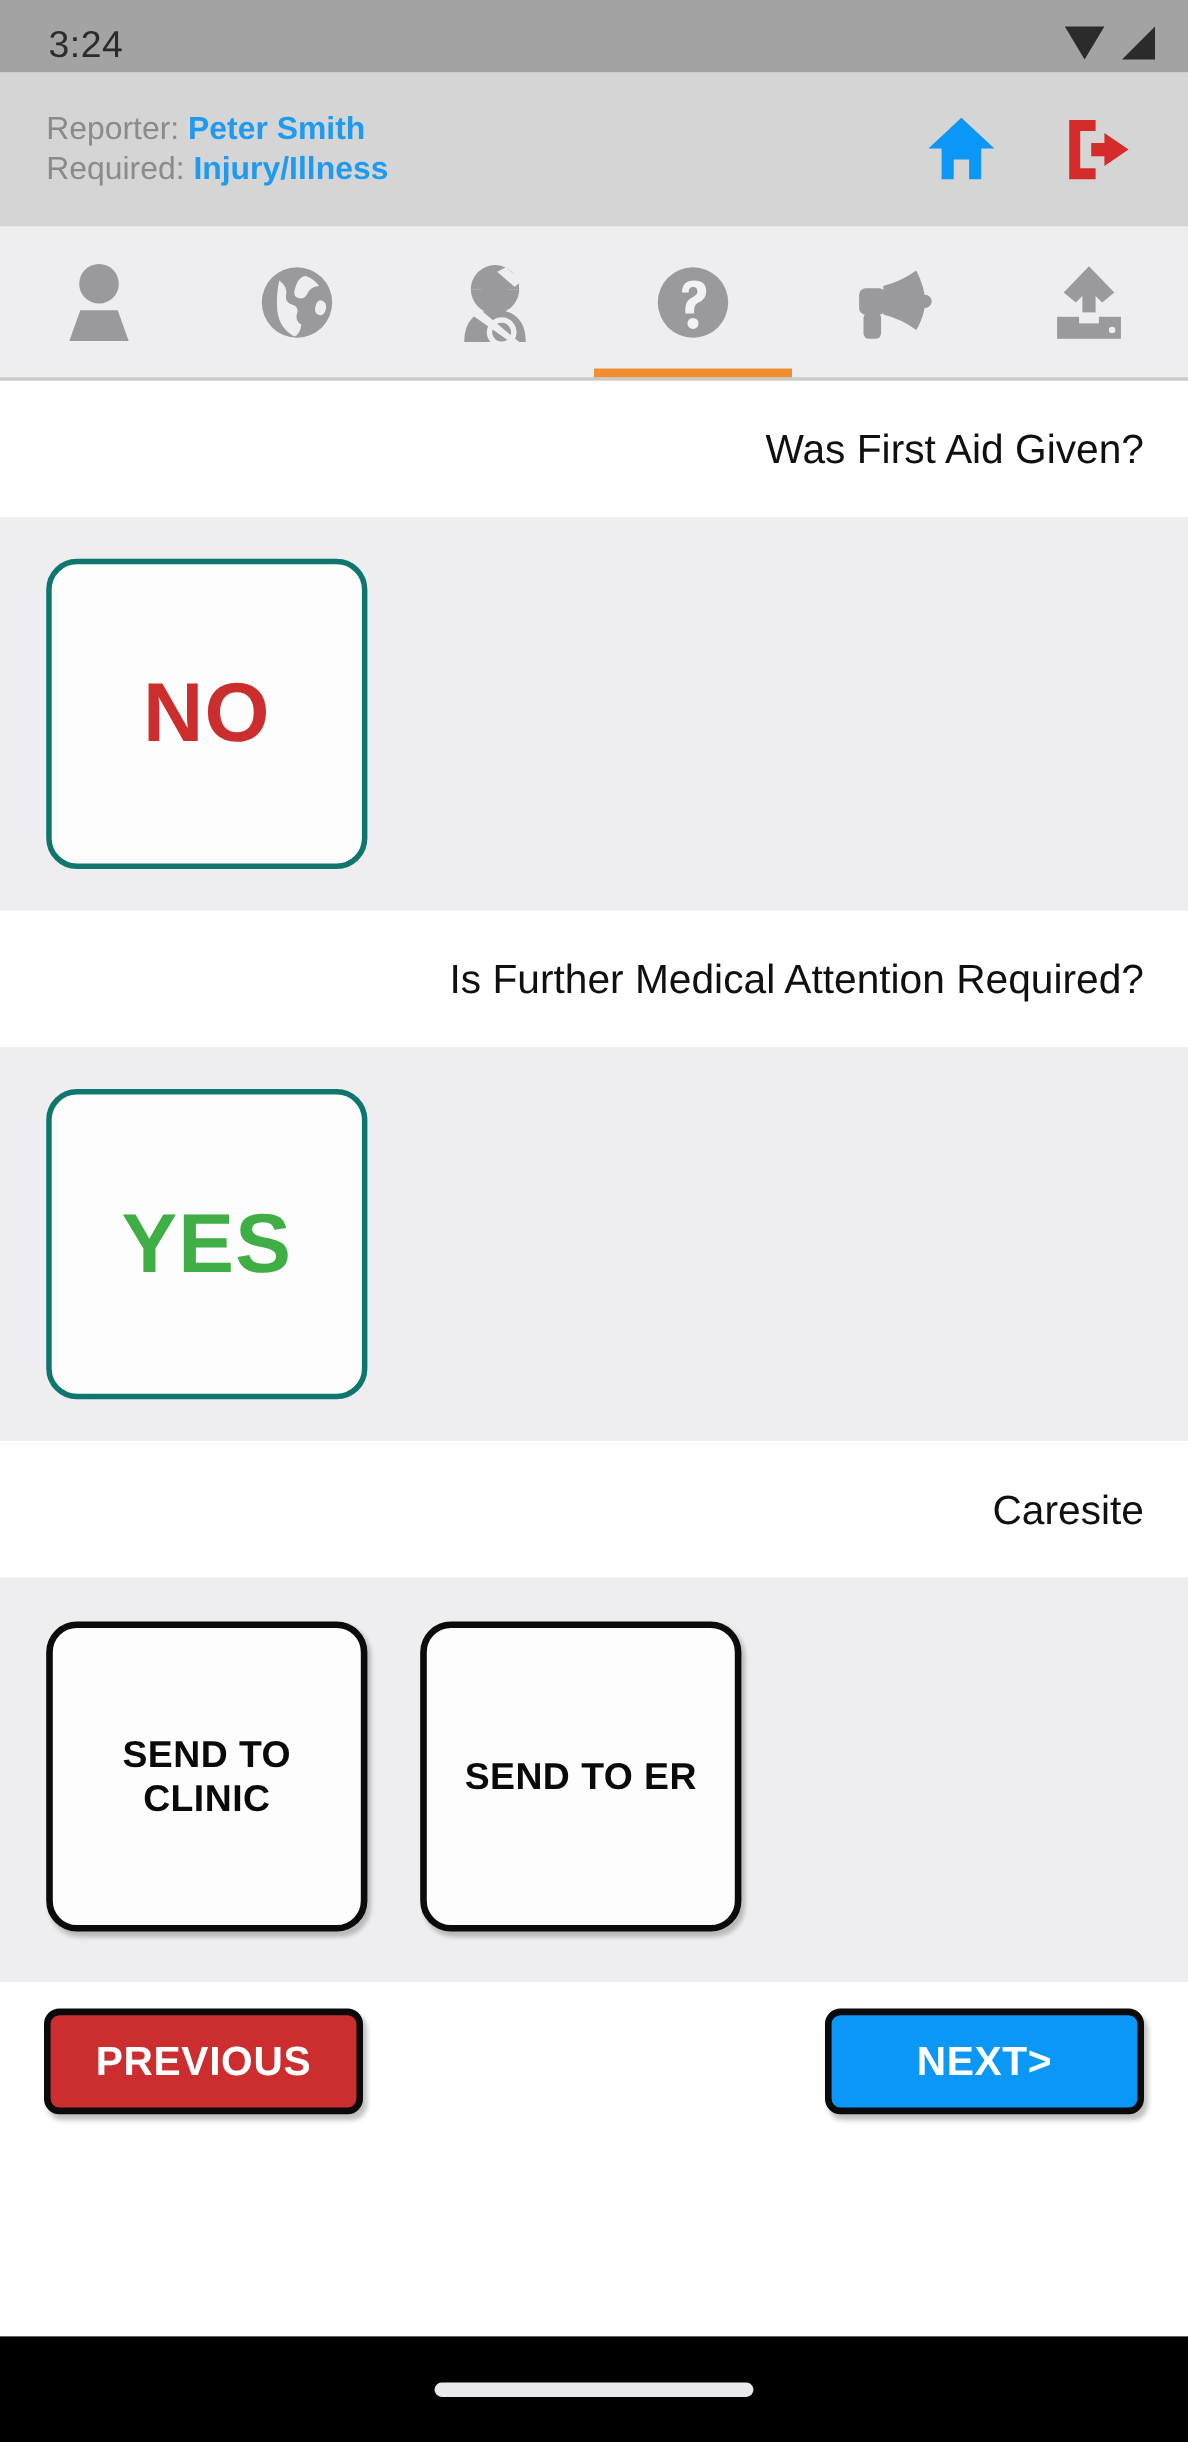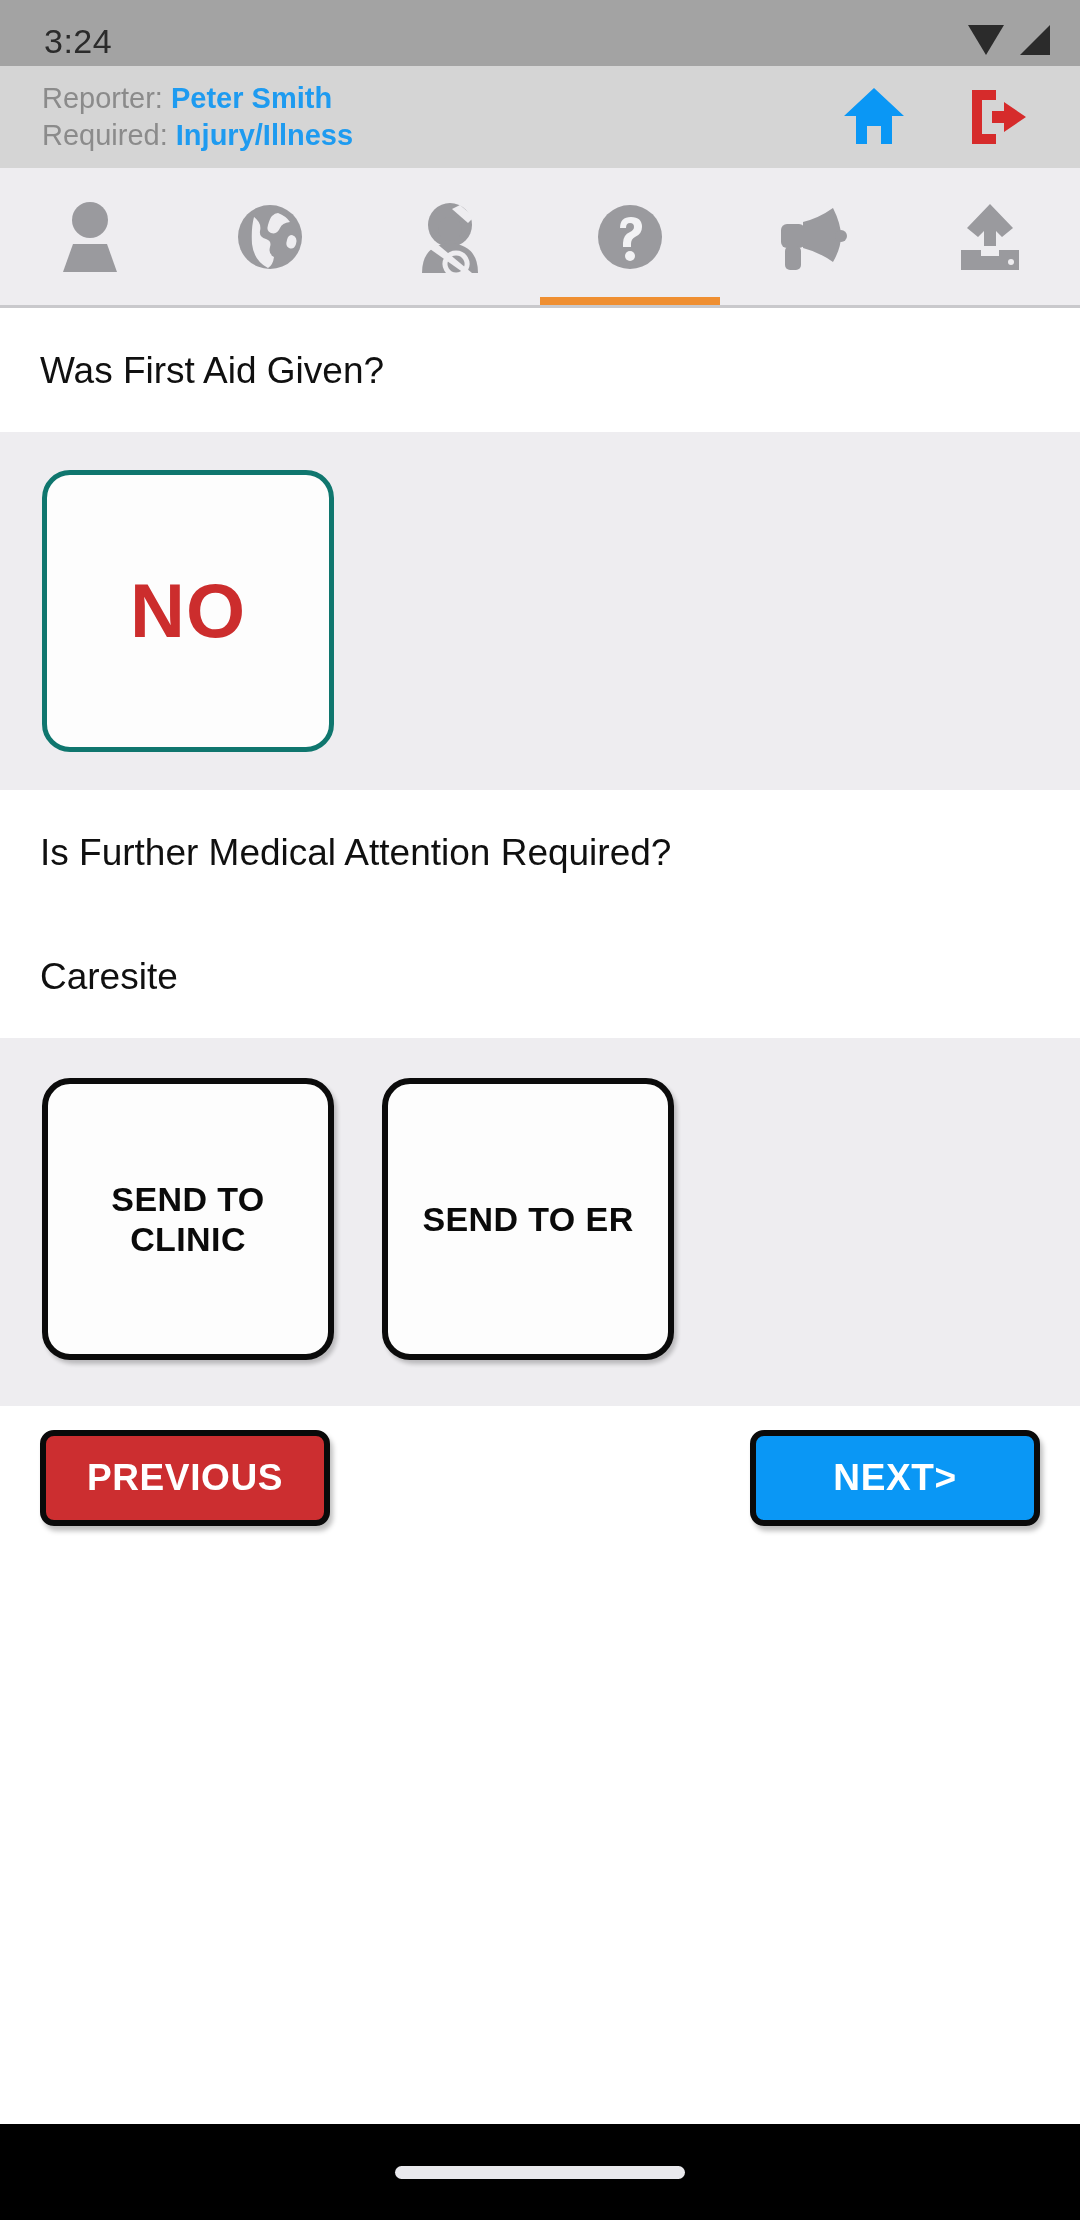--- a/index.html
+++ b/index.html
@@ -38,7 +38,7 @@
 
   
   .appheader {
-    height: 102px;
+    height: 140px;
     background: #d5d5d5;
     display: flex; align-items: center;
     padding: 0 34px 0 42px;

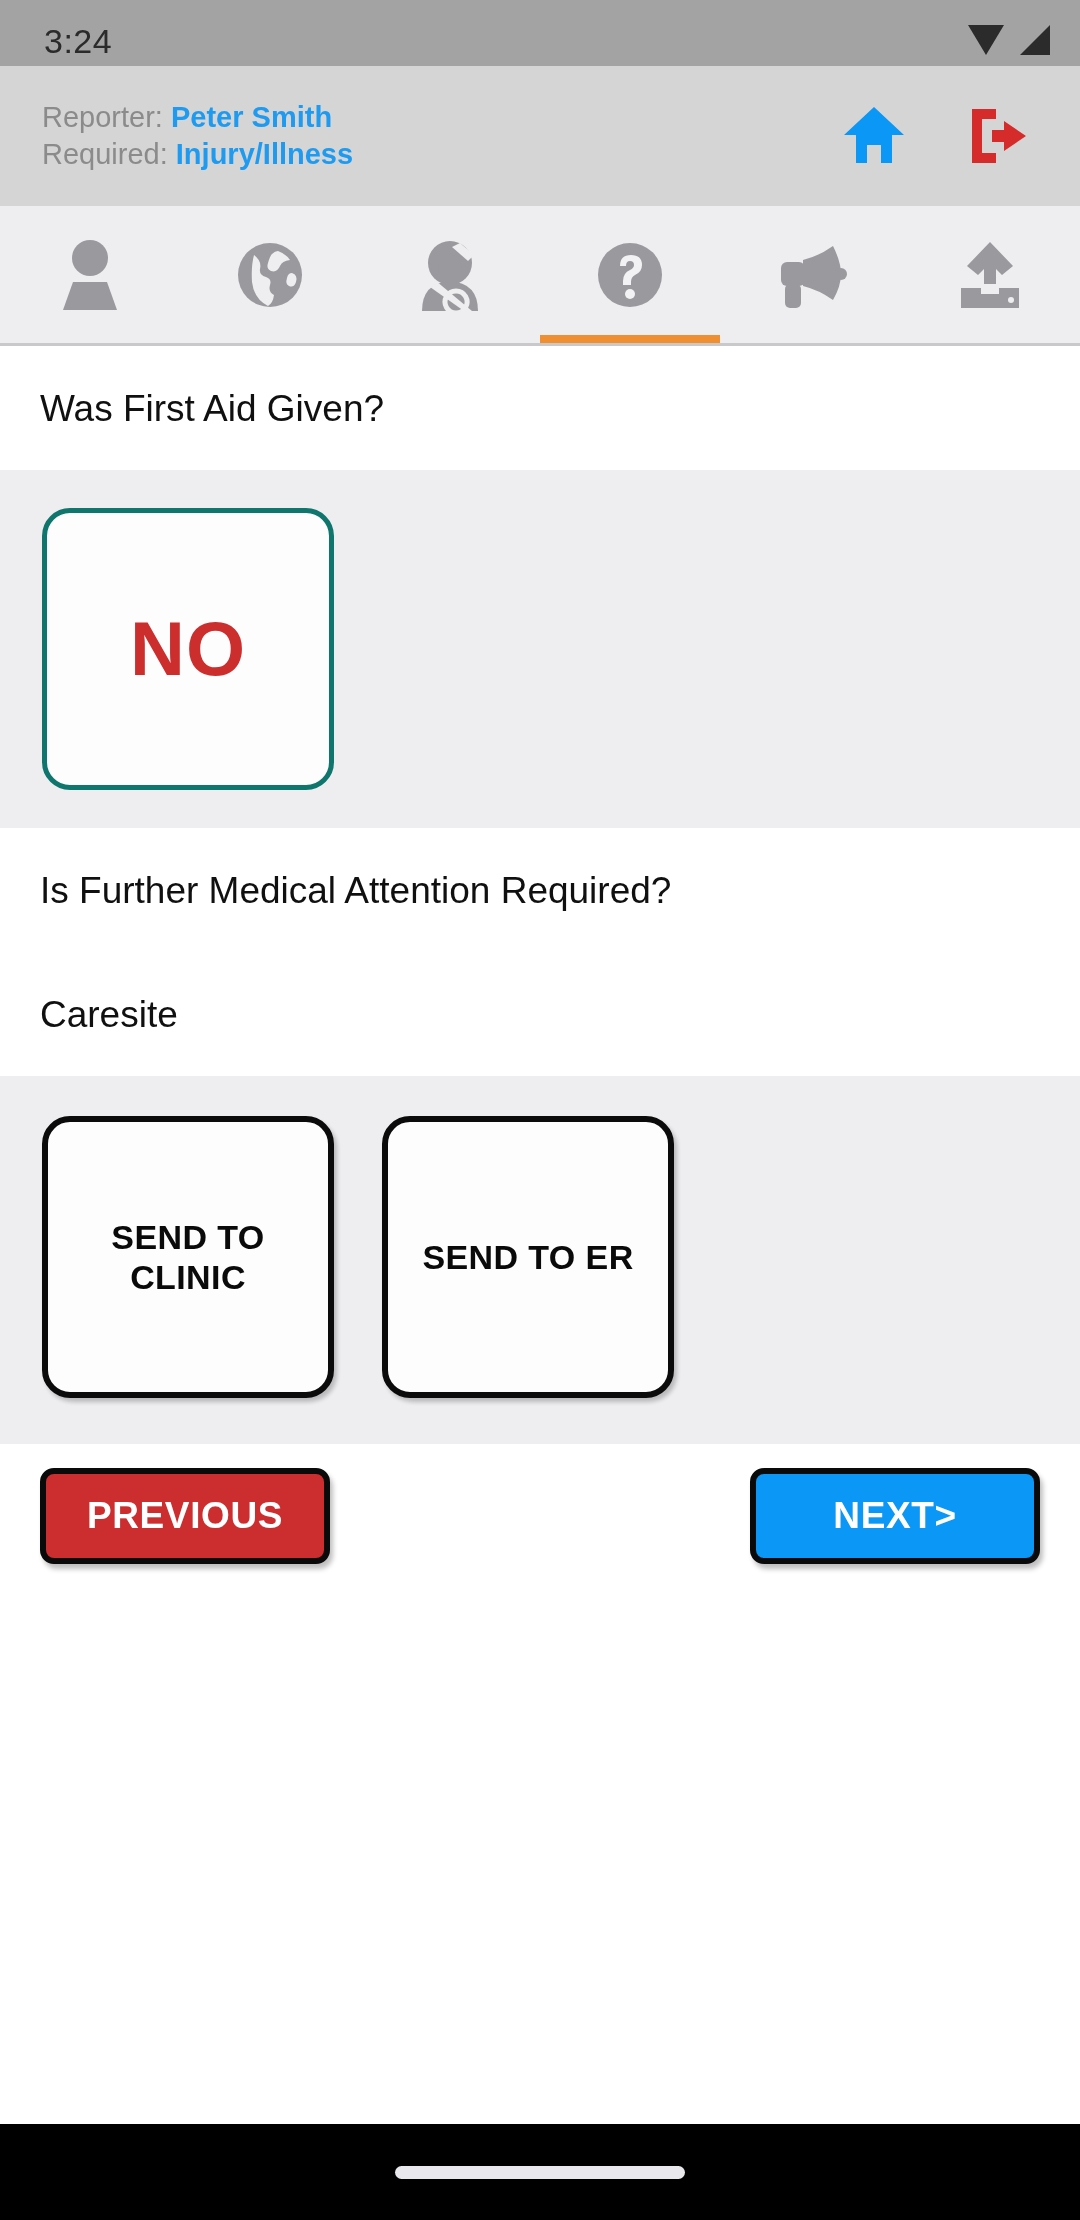--- a/index.html
+++ b/index.html
@@ -91,6 +91,7 @@
     font-size: 37px;
     color: #101010;
     font-weight: 400;
+    text-align: right;
   }
 
   .answers {

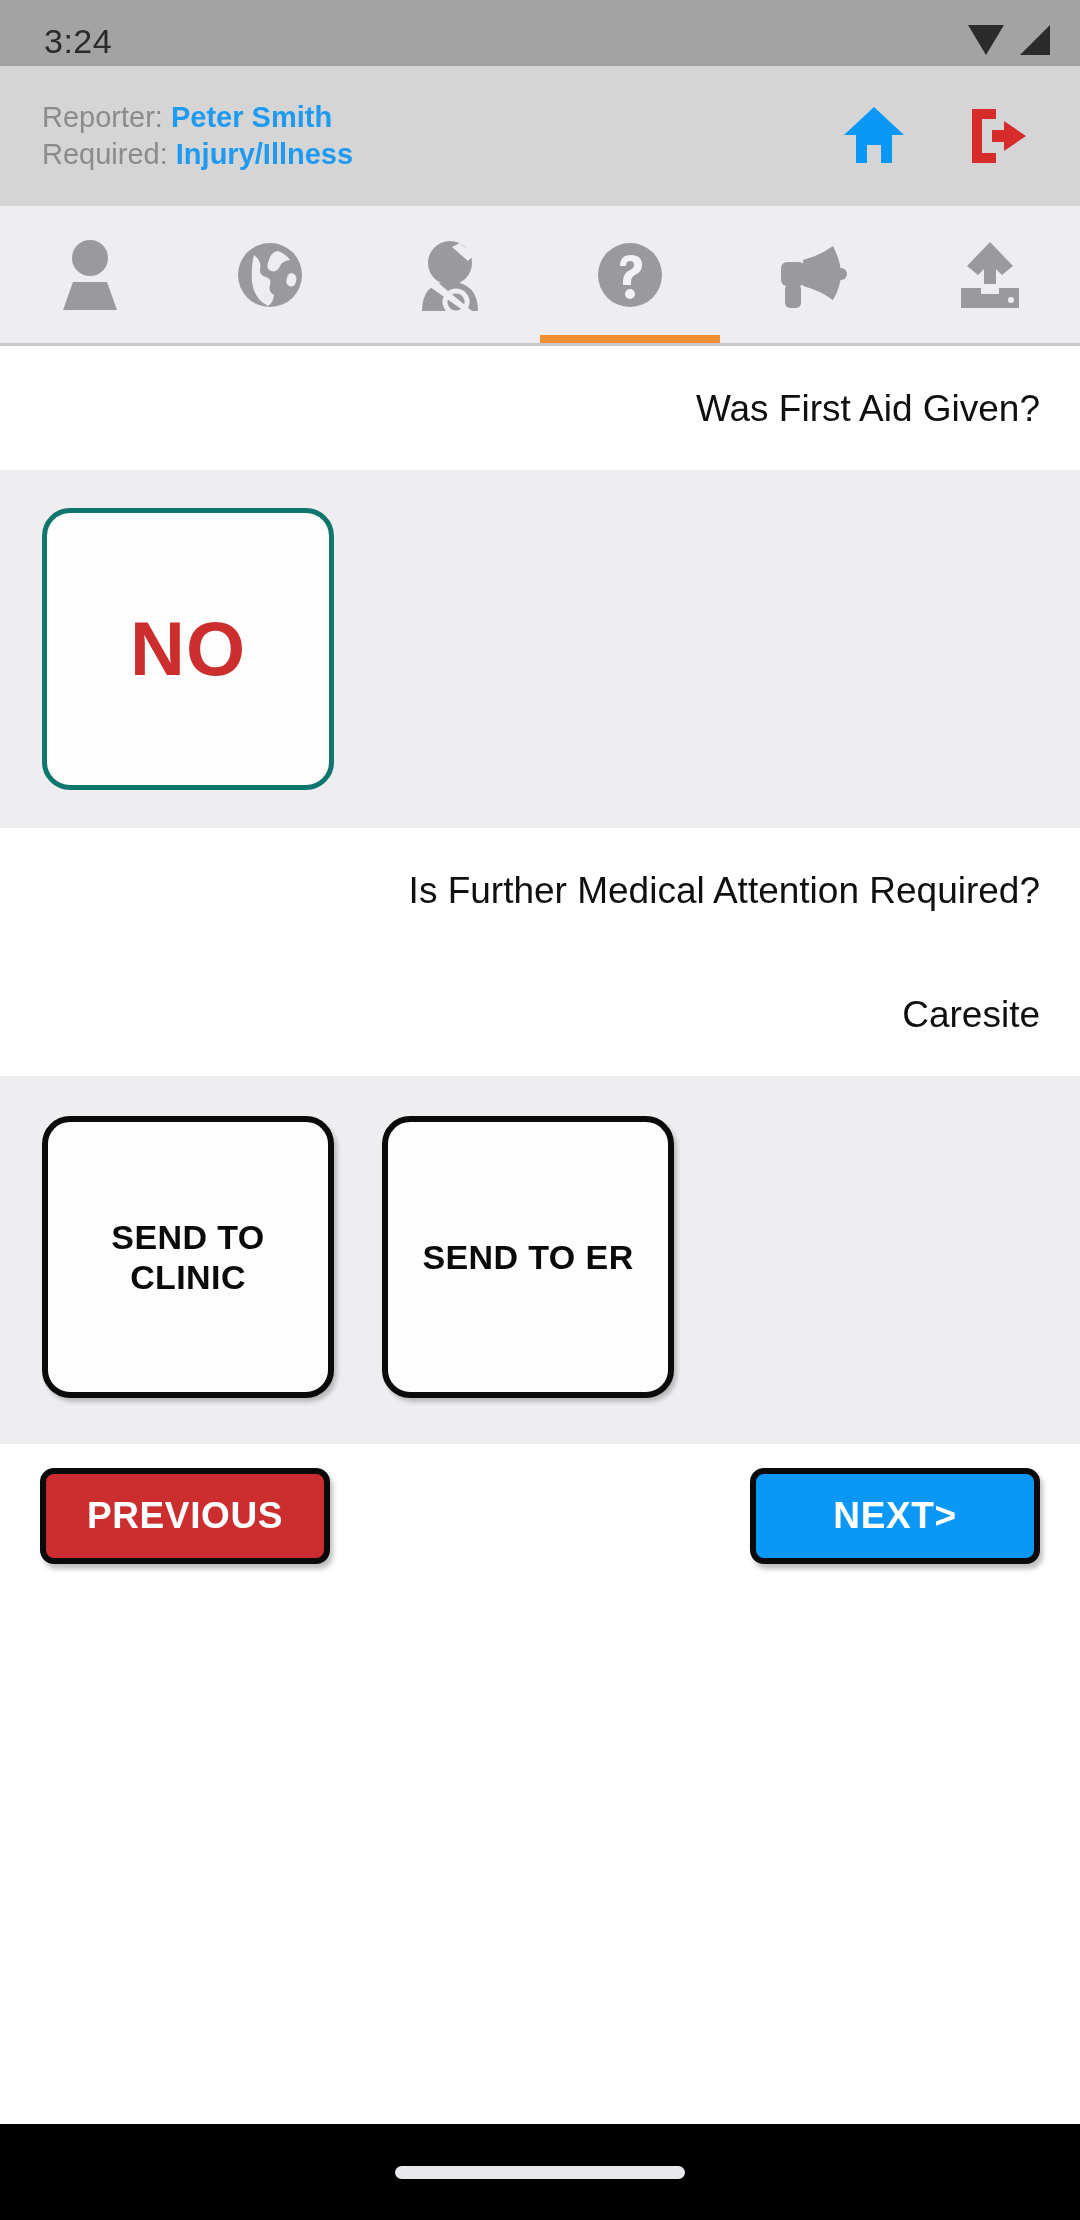--- a/index.html
+++ b/index.html
@@ -275,6 +275,11 @@
     <div class="qrow">
       <div class="qrow-text">Is Further Medical Attention Required?</div>
     </div>
+    <div class="answers">
+      <div class="optbtn green">
+        <span class="opt-label-yes">YES</span>
+      </div>
+    </div>
 
     <div class="qrow">
       <div class="qrow-text">Caresite</div>

